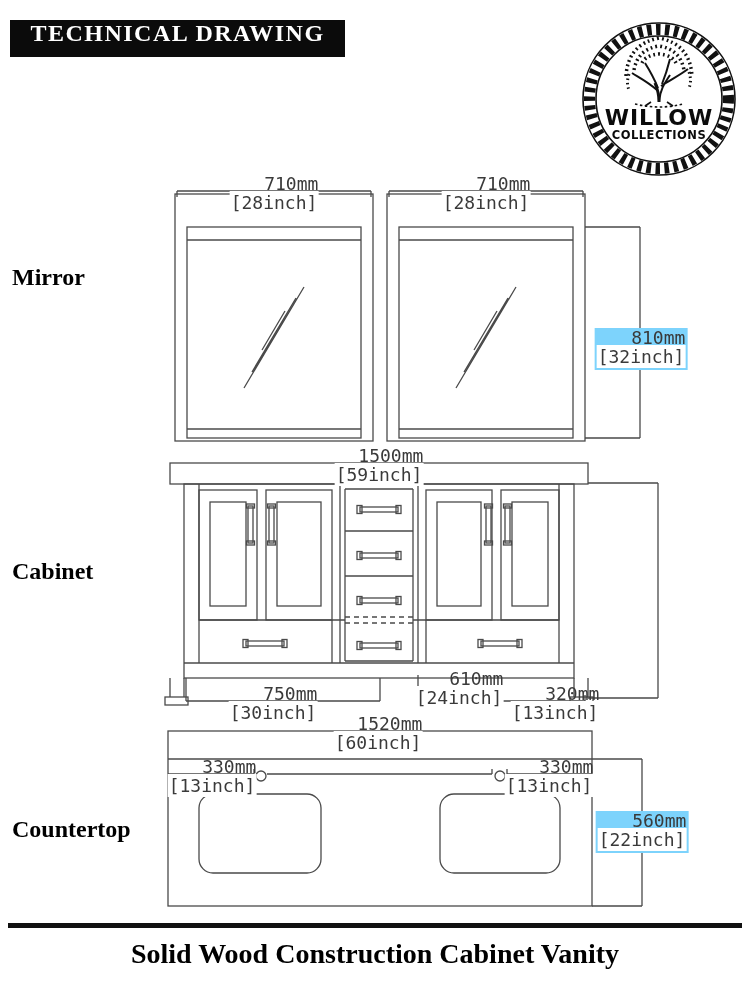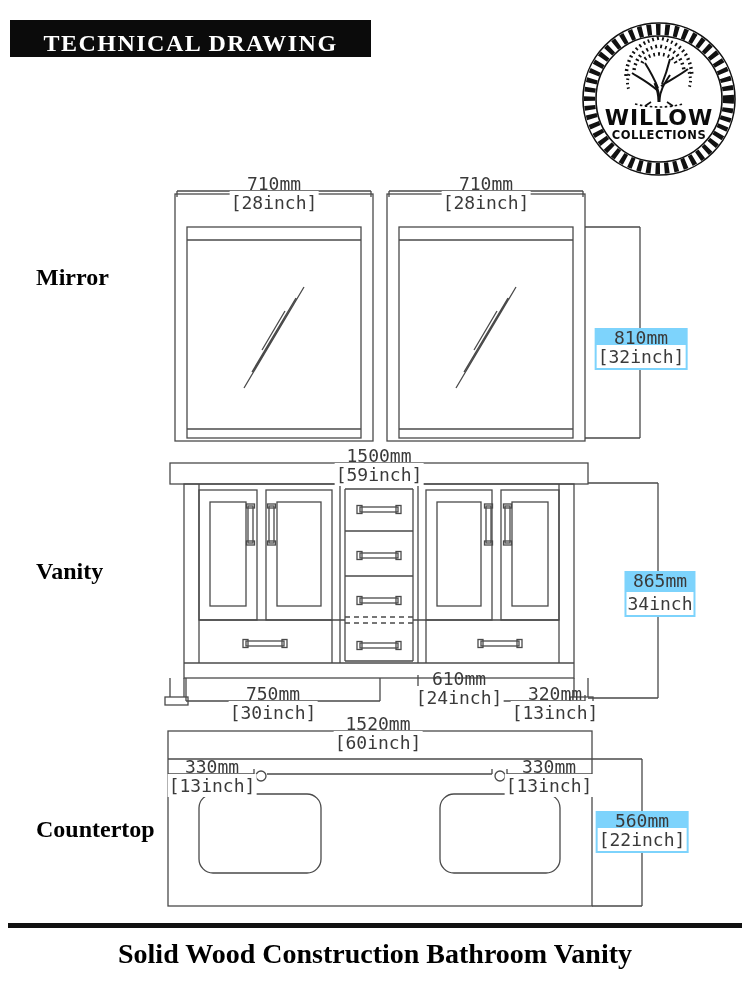--- a/index.html
+++ b/index.html
@@ -7,8 +7,8 @@
         font-family:"Liberation Serif","DejaVu Serif",serif;}
   .abs{position:absolute;}
   
-  .header-box{position:absolute;left:10px;top:20px;width:361px;height:37px;background:#0b0b0b;
-              display:flex;align-items:flex-end;justify-content:center;}
+  .header-box{position:absolute;left:10px;top:20px;width:335px;height:37px;background:#0b0b0b;
+              display:flex;align-items:flex-start;justify-content:center;}
   .header-box span{color:#fff;font-weight:bold;font-size:24px;letter-spacing:1.5px;}
   
   .sec-label{position:absolute;left:36px;font-weight:bold;font-size:24px;color:#000;}

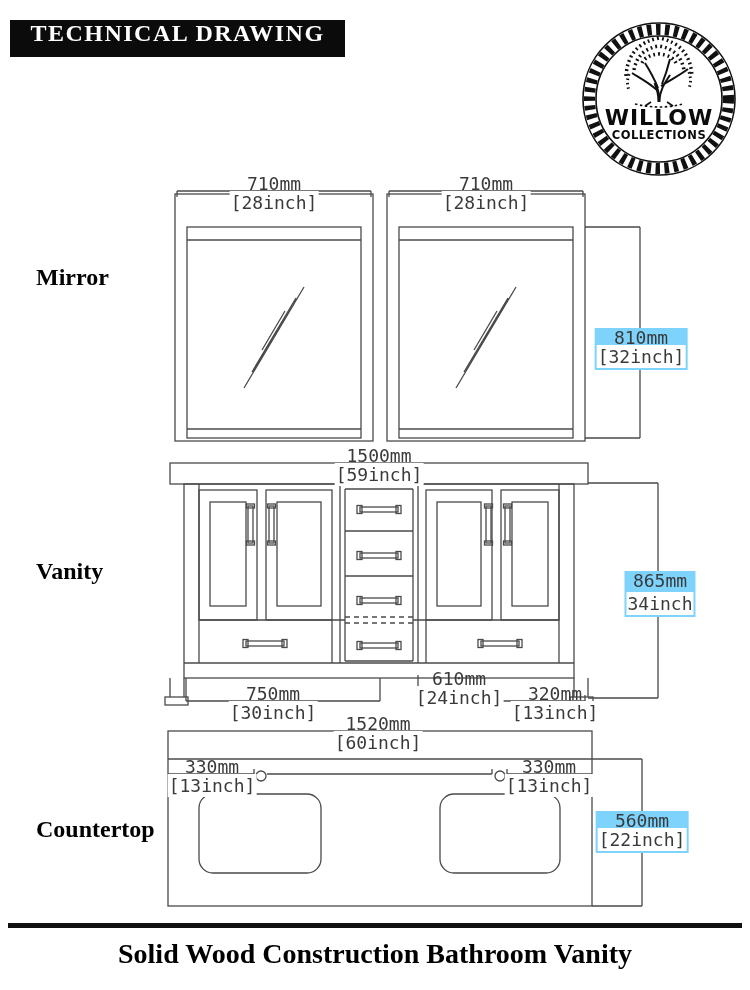--- a/index.html
+++ b/index.html
@@ -13,7 +13,7 @@
   
   .sec-label{position:absolute;left:36px;font-weight:bold;font-size:24px;color:#000;}
   
-  .dim{position:absolute;transform:translateX(-50%);text-align:center;
+  .dim{position:absolute;transform:translateX(-50%);text-align:right;
        font-family:"DejaVu Sans Mono","Liberation Mono",monospace;color:#3a3a3a;white-space:nowrap;}
   .dim .mm{font-size:18px;line-height:15px;display:block;}
   .dim .inch{font-size:18px;line-height:15px;display:inline-block;background:#fff;padding:4px 1px;}

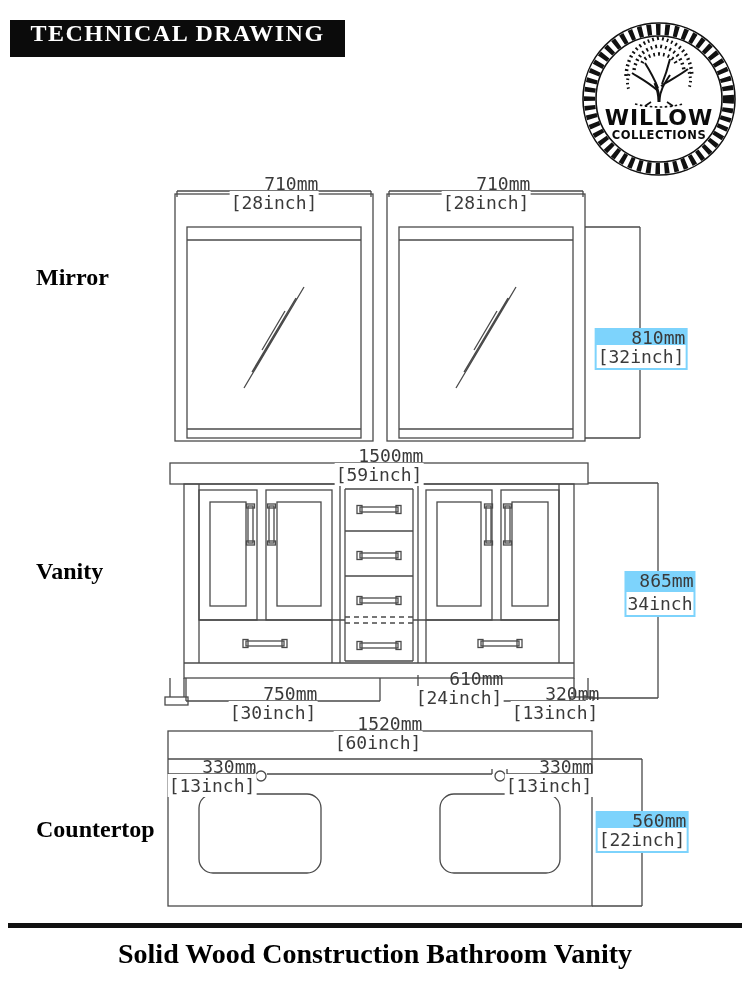--- a/index.html
+++ b/index.html
@@ -11,7 +11,7 @@
               display:flex;align-items:flex-start;justify-content:center;}
   .header-box span{color:#fff;font-weight:bold;font-size:24px;letter-spacing:1.5px;}
   
-  .sec-label{position:absolute;left:36px;font-weight:bold;font-size:24px;color:#000;}
+  .sec-label{position:absolute;left:12px;font-weight:bold;font-size:24px;color:#000;}
   
   .dim{position:absolute;transform:translateX(-50%);text-align:right;
        font-family:"DejaVu Sans Mono","Liberation Mono",monospace;color:#3a3a3a;white-space:nowrap;}

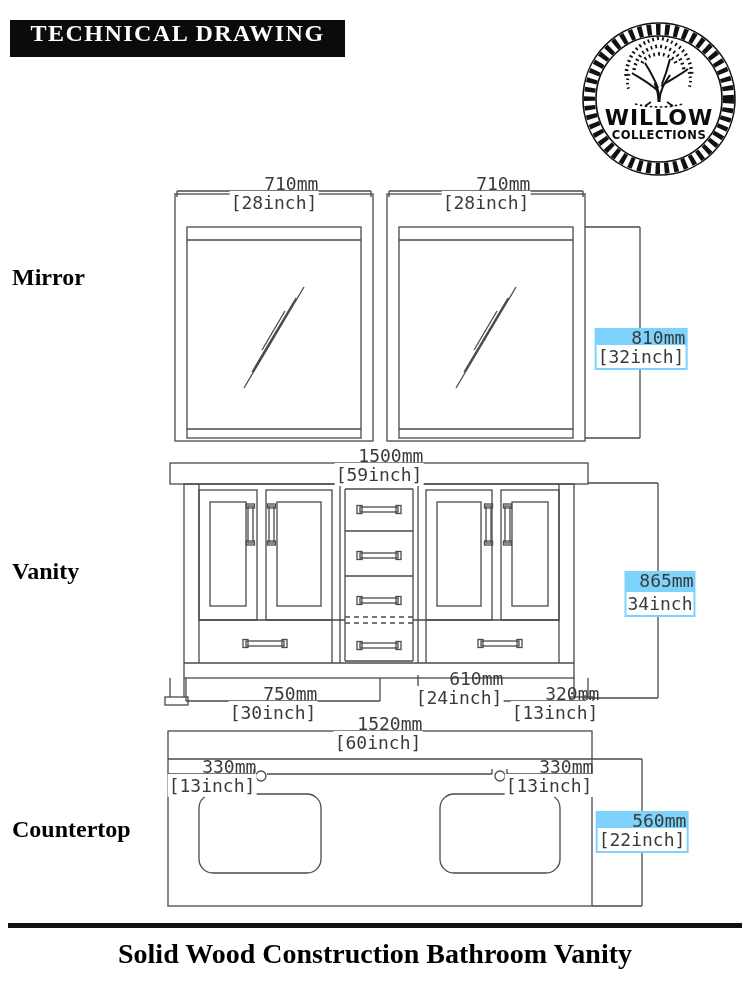--- a/index.html
+++ b/index.html
@@ -171,7 +171,7 @@
   </div>
 
   <div class="sec-label" style="top:264px;">Mirror</div>
-  <div class="sec-label" style="top:558px;">Vanity</div>
+  <div class="sec-label" style="top:558px;">Cabinet</div>
   <div class="sec-label" style="top:816px;">Countertop</div>
 
   <div class="dim" style="left:274px;top:176px;">

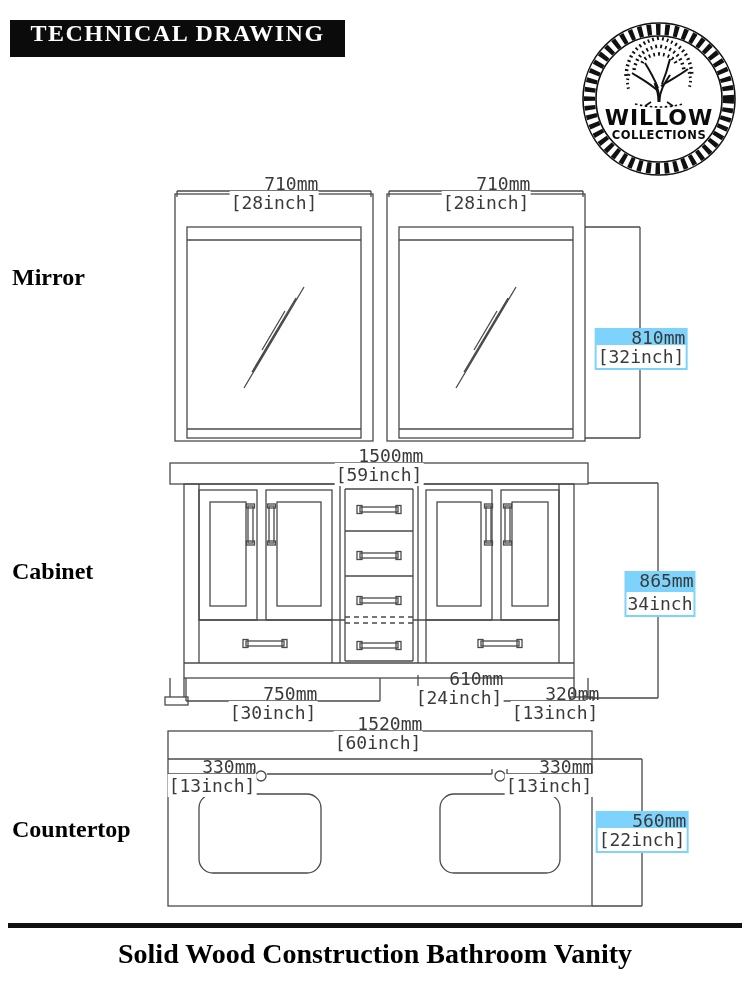--- a/index.html
+++ b/index.html
@@ -191,10 +191,6 @@
     <span class="mm">1500mm</span>
     <span class="inch">[59inch]</span>
   </div>
-  <div class="dim v" style="left:660px;top:594px;">
-    <span class="mm" style="margin-bottom:4px;">865mm</span>
-    <span class="inch">34inch</span>
-  </div>
   <div class="dim" style="left:273px;top:686px;">
     <span class="mm">750mm</span>
     <span class="inch">[30inch]</span>

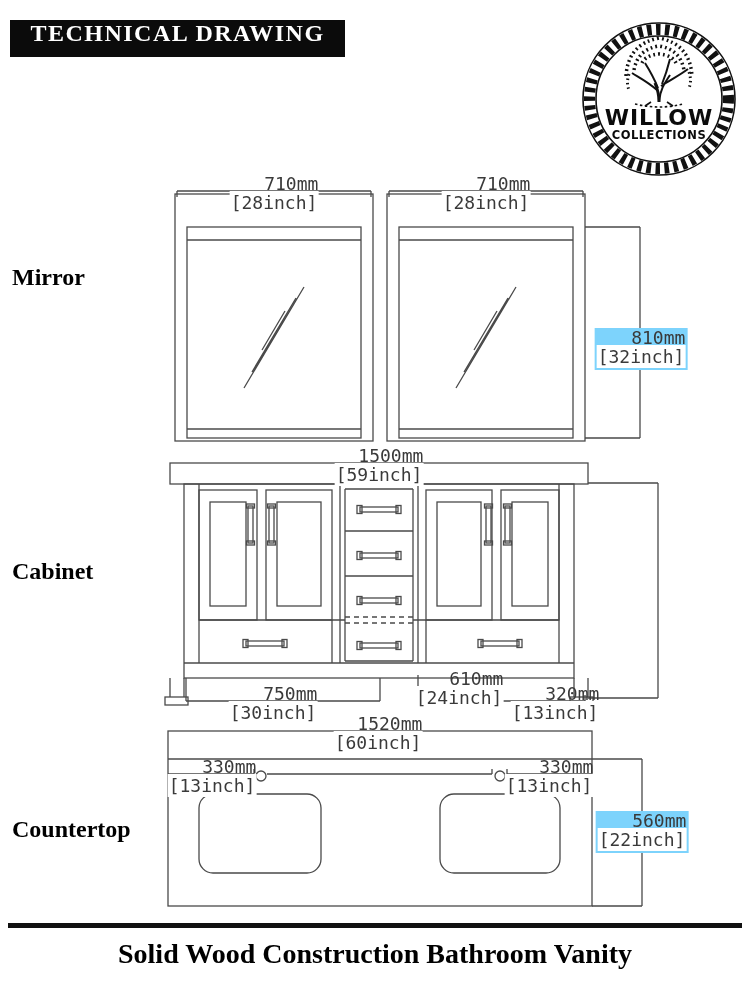--- a/index.html
+++ b/index.html
@@ -221,7 +221,7 @@
     <span class="inch">[22inch]</span>
   </div>
 
-  <div class="footer-title">Solid Wood Construction Bathroom Vanity</div>
+  <div class="footer-title">Solid Wood Construction Cabinet Vanity</div>
 
 </div>
 

